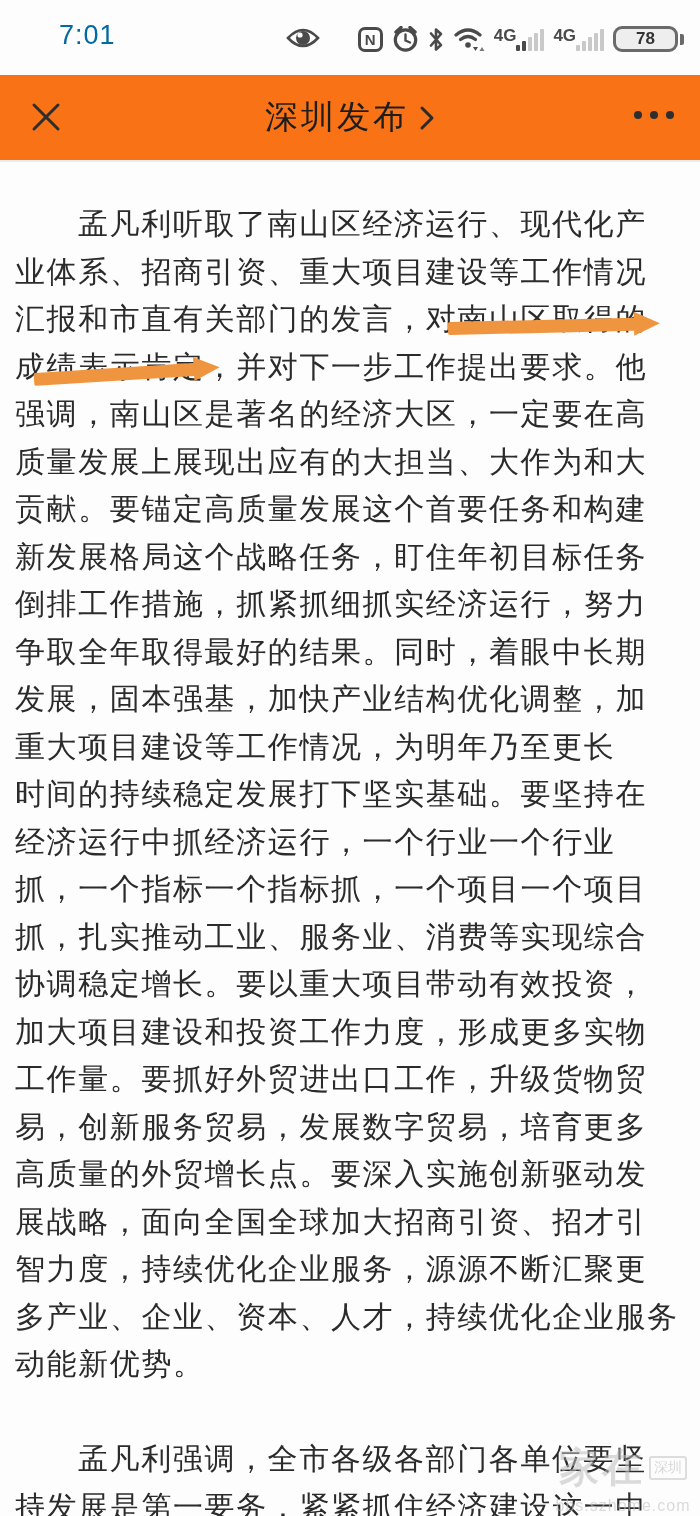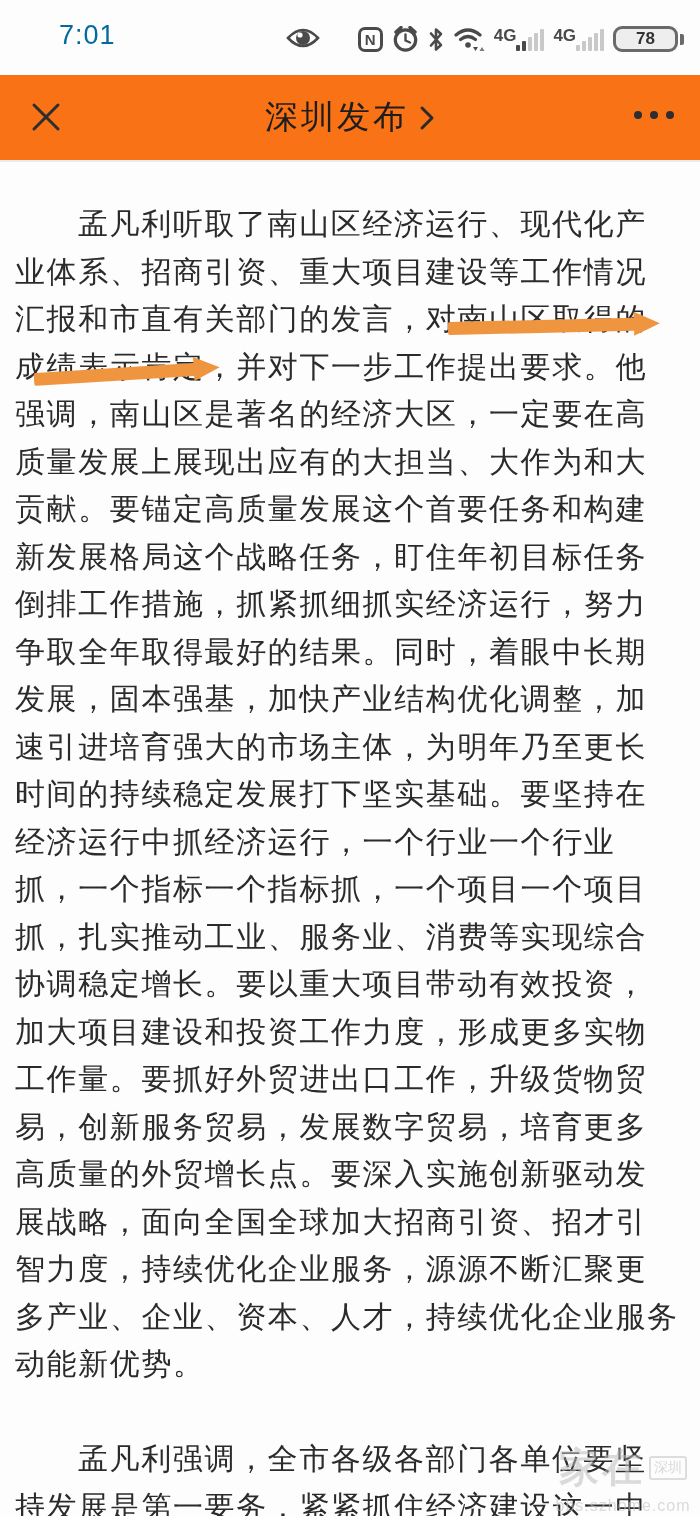--- a/index.html
+++ b/index.html
@@ -169,7 +169,7 @@
           <div class="line">倒排工作措施，抓紧抓细抓实经济运行，努力</div>
           <div class="line">争取全年取得最好的结果。同时，着眼中长期</div>
           <div class="line">发展，固本强基，加快产业结构优化调整，加</div>
-          <div class="line">速引进培育强大的市场主体，为明年乃至更长</div>
+          <div class="line">重大项目建设等工作情况，为明年乃至更长</div>
           <div class="line">时间的持续稳定发展打下坚实基础。要坚持在</div>
           <div class="line">经济运行中抓经济运行，一个行业一个行业</div>
           <div class="line">抓，一个指标一个指标抓，一个项目一个项目</div>

